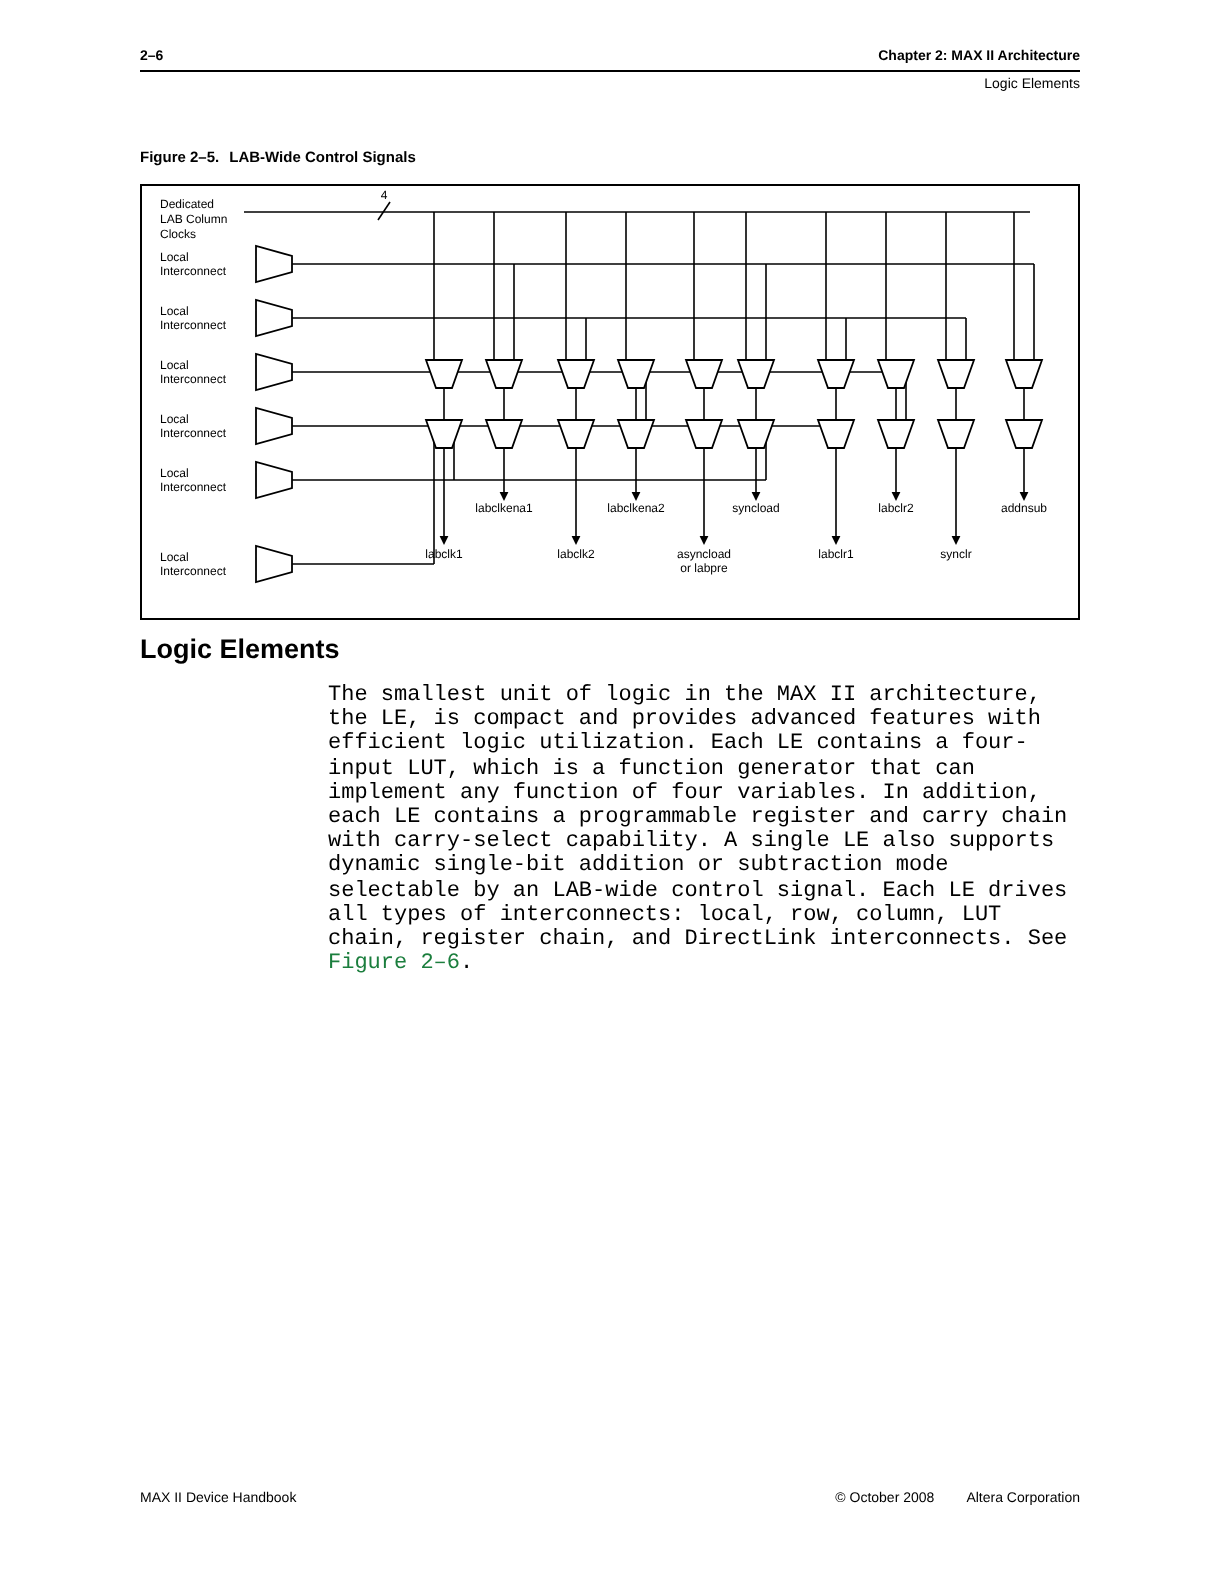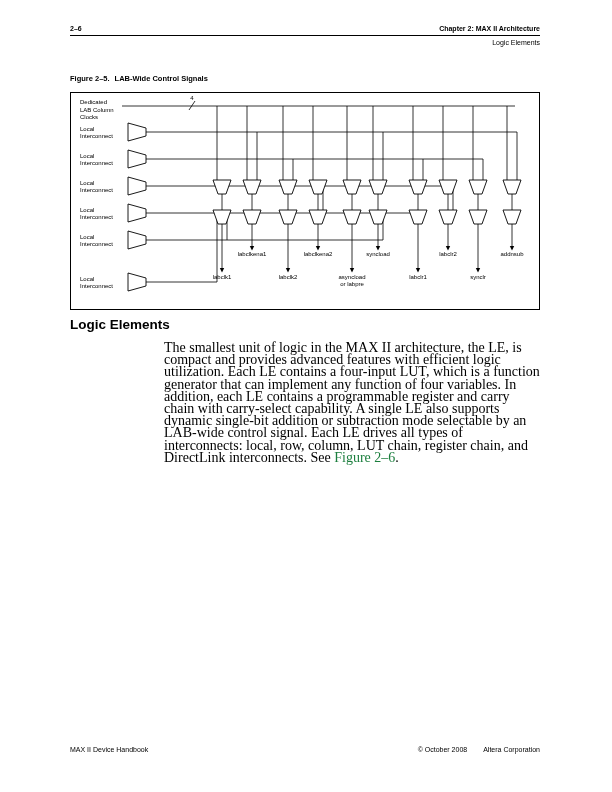--- a/index.html
+++ b/index.html
@@ -24,7 +24,7 @@
   
   .heading { position:absolute; left:70px; top:317px; font-size:13.5px; font-weight:bold; }
   .body-text { position:absolute; left:164px; top:342px; width:378px;
-               font-family:Liberation Serif, serif; font-size:14px; line-height:12.2px; }
+               font-family:Liberation Mono, monospace; font-size:11px; line-height:12.2px; }
   .body-text a { text-decoration:none; }
   
   .footer { position:absolute; left:70px; width:470px; top:746px; display:flex;

